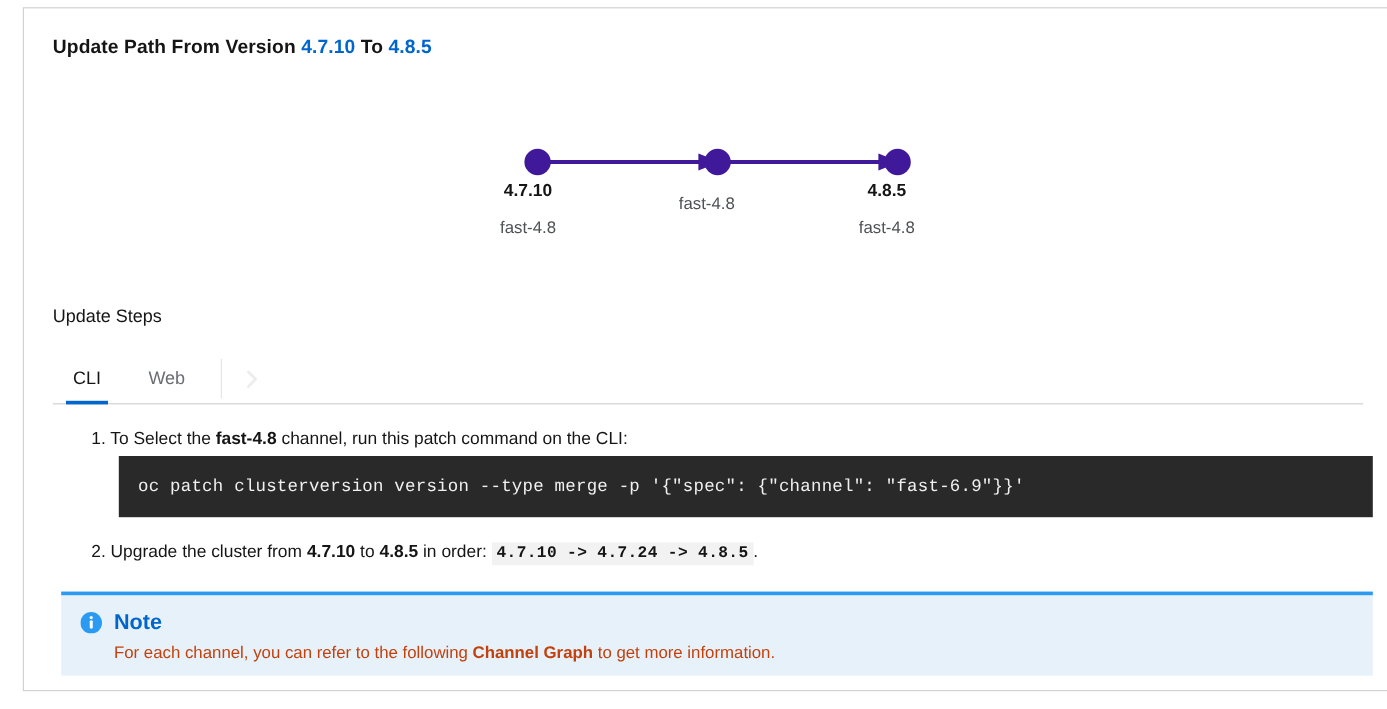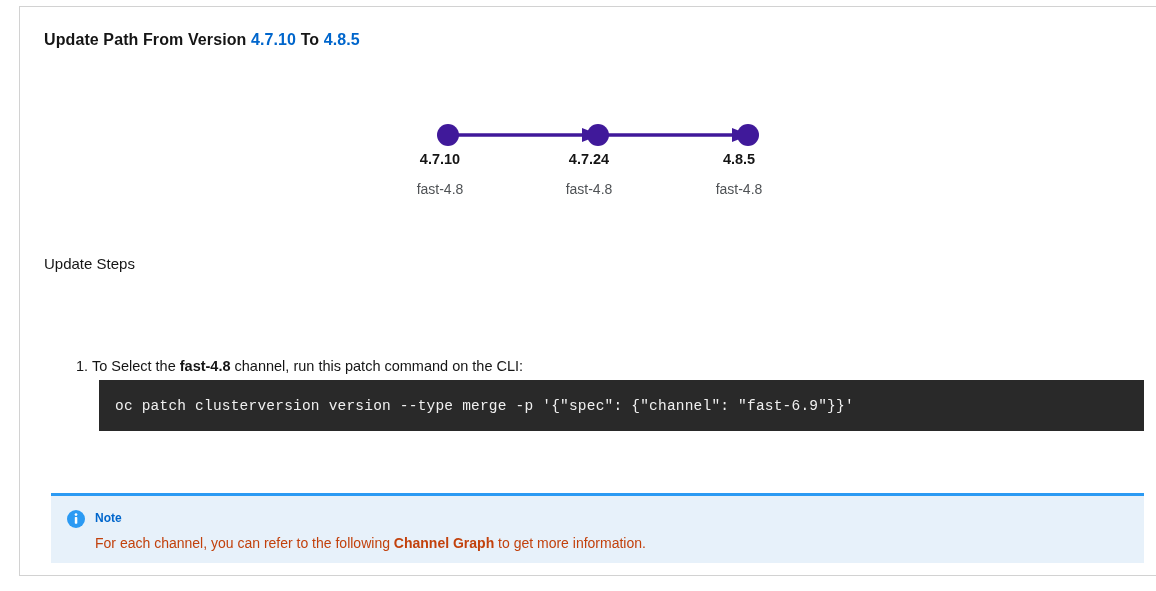--- a/index.html
+++ b/index.html
@@ -274,7 +274,6 @@
         <div class="node-channel">fast-4.8</div>
       </div>
       <div class="node-col c2">
-        <div class="node-version">4.7.24</div>
         <div class="node-channel">fast-4.8</div>
       </div>
       <div class="node-col c3">

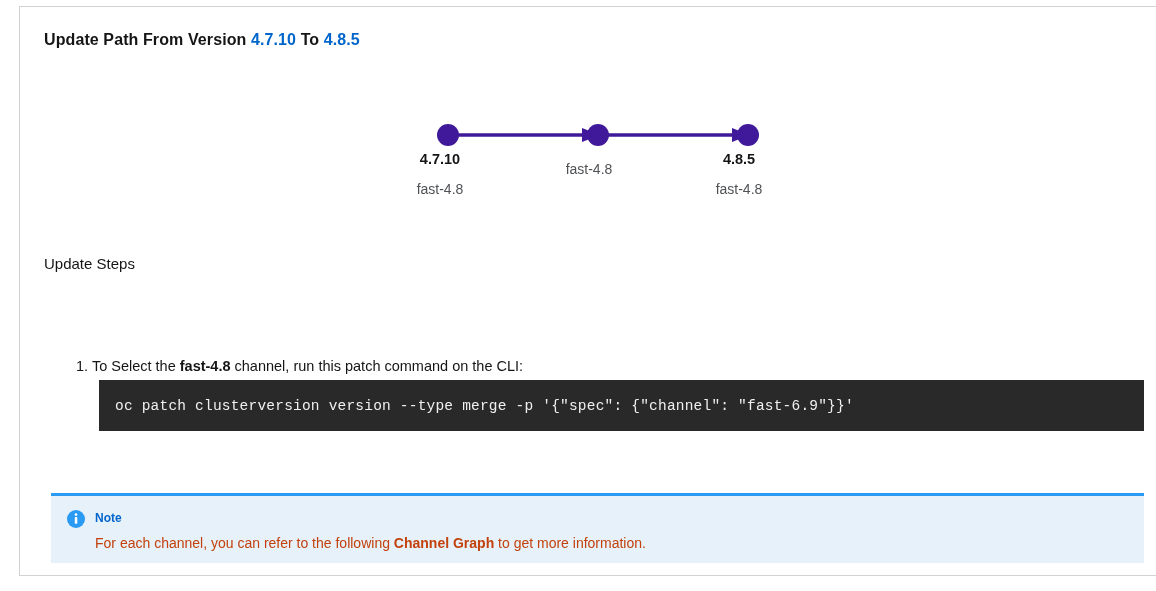--- a/index.html
+++ b/index.html
@@ -285,6 +285,22 @@
 
   <div class="section-title">Update Steps</div>
 
+  <div class="tabbar">
+    <div class="tab cli active">
+      <span>CLI</span>
+    </div>
+    <div class="tab web">
+      <span>Web</span>
+    </div>
+    <div class="tab-sep"></div>
+    <div class="tab-scroll">
+      <span>
+        <svg width="11" height="16" viewBox="0 0 11 16" fill="none">
+          <path d="M2 2 L8 8 L2 14" stroke="#ededed" stroke-width="2.4" stroke-linecap="round" stroke-linejoin="round"></path>
+        </svg>
+      </span>
+    </div>
+  </div>
 
   <div class="steps">
     <div class="step-line">

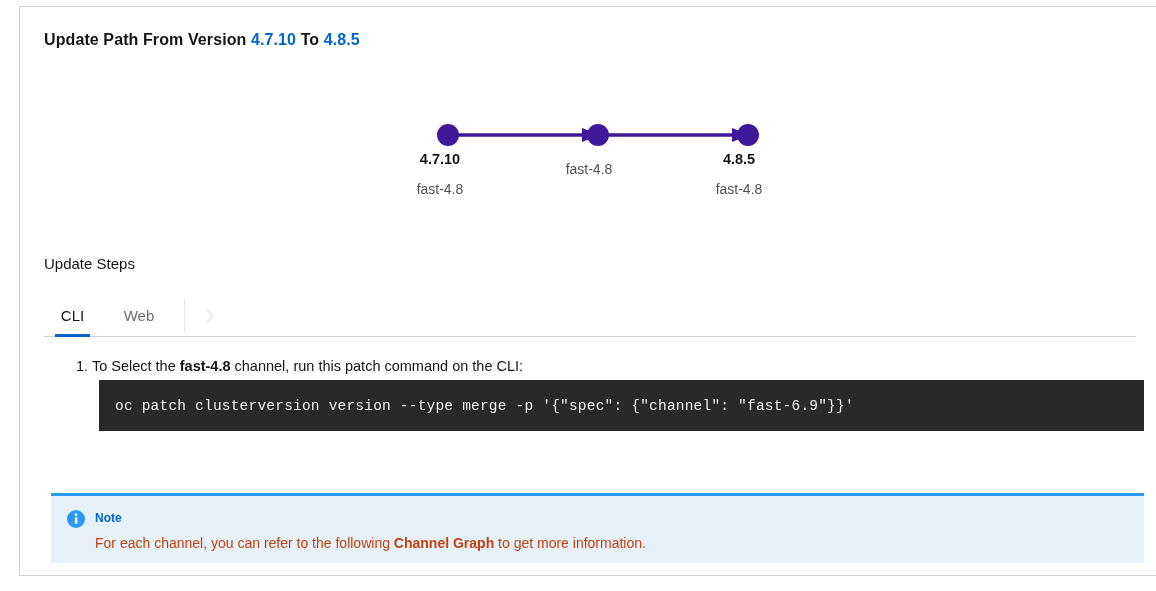--- a/index.html
+++ b/index.html
@@ -315,6 +315,15 @@
     <code>oc patch clusterversion version --type merge -p '{"spec": {"channel": "fast-6.9"}}'</code>
   </div>
 
+  <div class="step2">
+    <span class="step-num">2.</span>
+    <span>Upgrade the cluster from</span>
+    <b>4.7.10</b>
+    <span>to</span>
+    <b>4.8.5</b>
+    <span>in order:</span>
+    <span class="inline-code">4.7.10 -&gt; 4.7.24 -&gt; 4.8.5</span><span>.</span>
+  </div>
 
   <div class="alert">
     <span class="alert-icon">

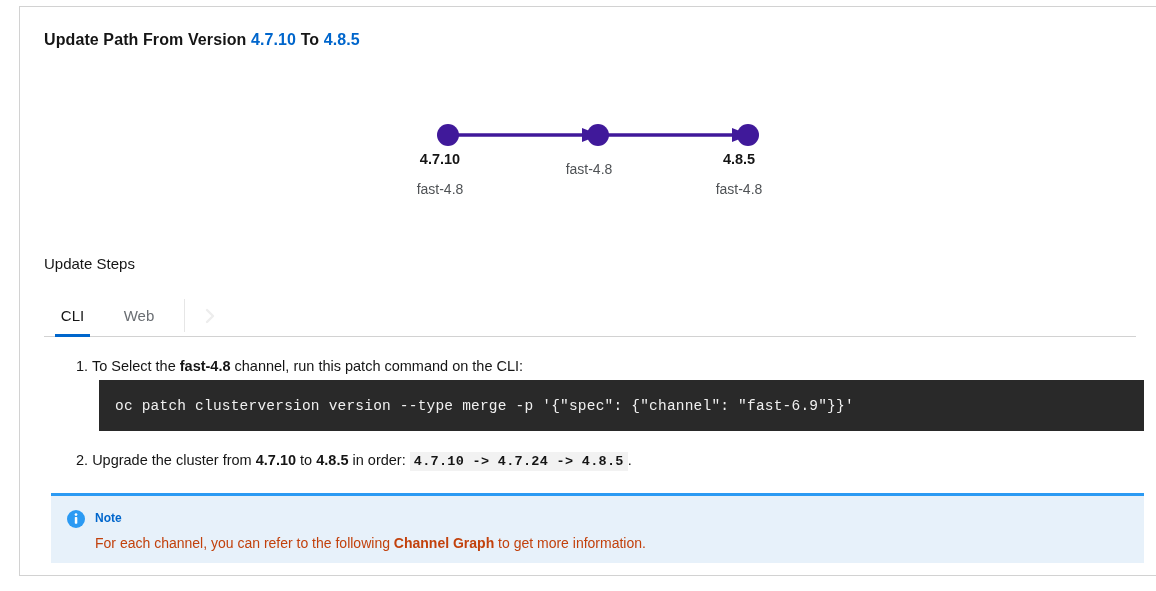--- a/index.html
+++ b/index.html
@@ -229,7 +229,7 @@
     position: absolute;
     left: 44px;
     top: 11px;
-    font-size: 12px;
+    font-size: 18px;
     font-weight: 700;
     color: #06c;
     line-height: 22px;

